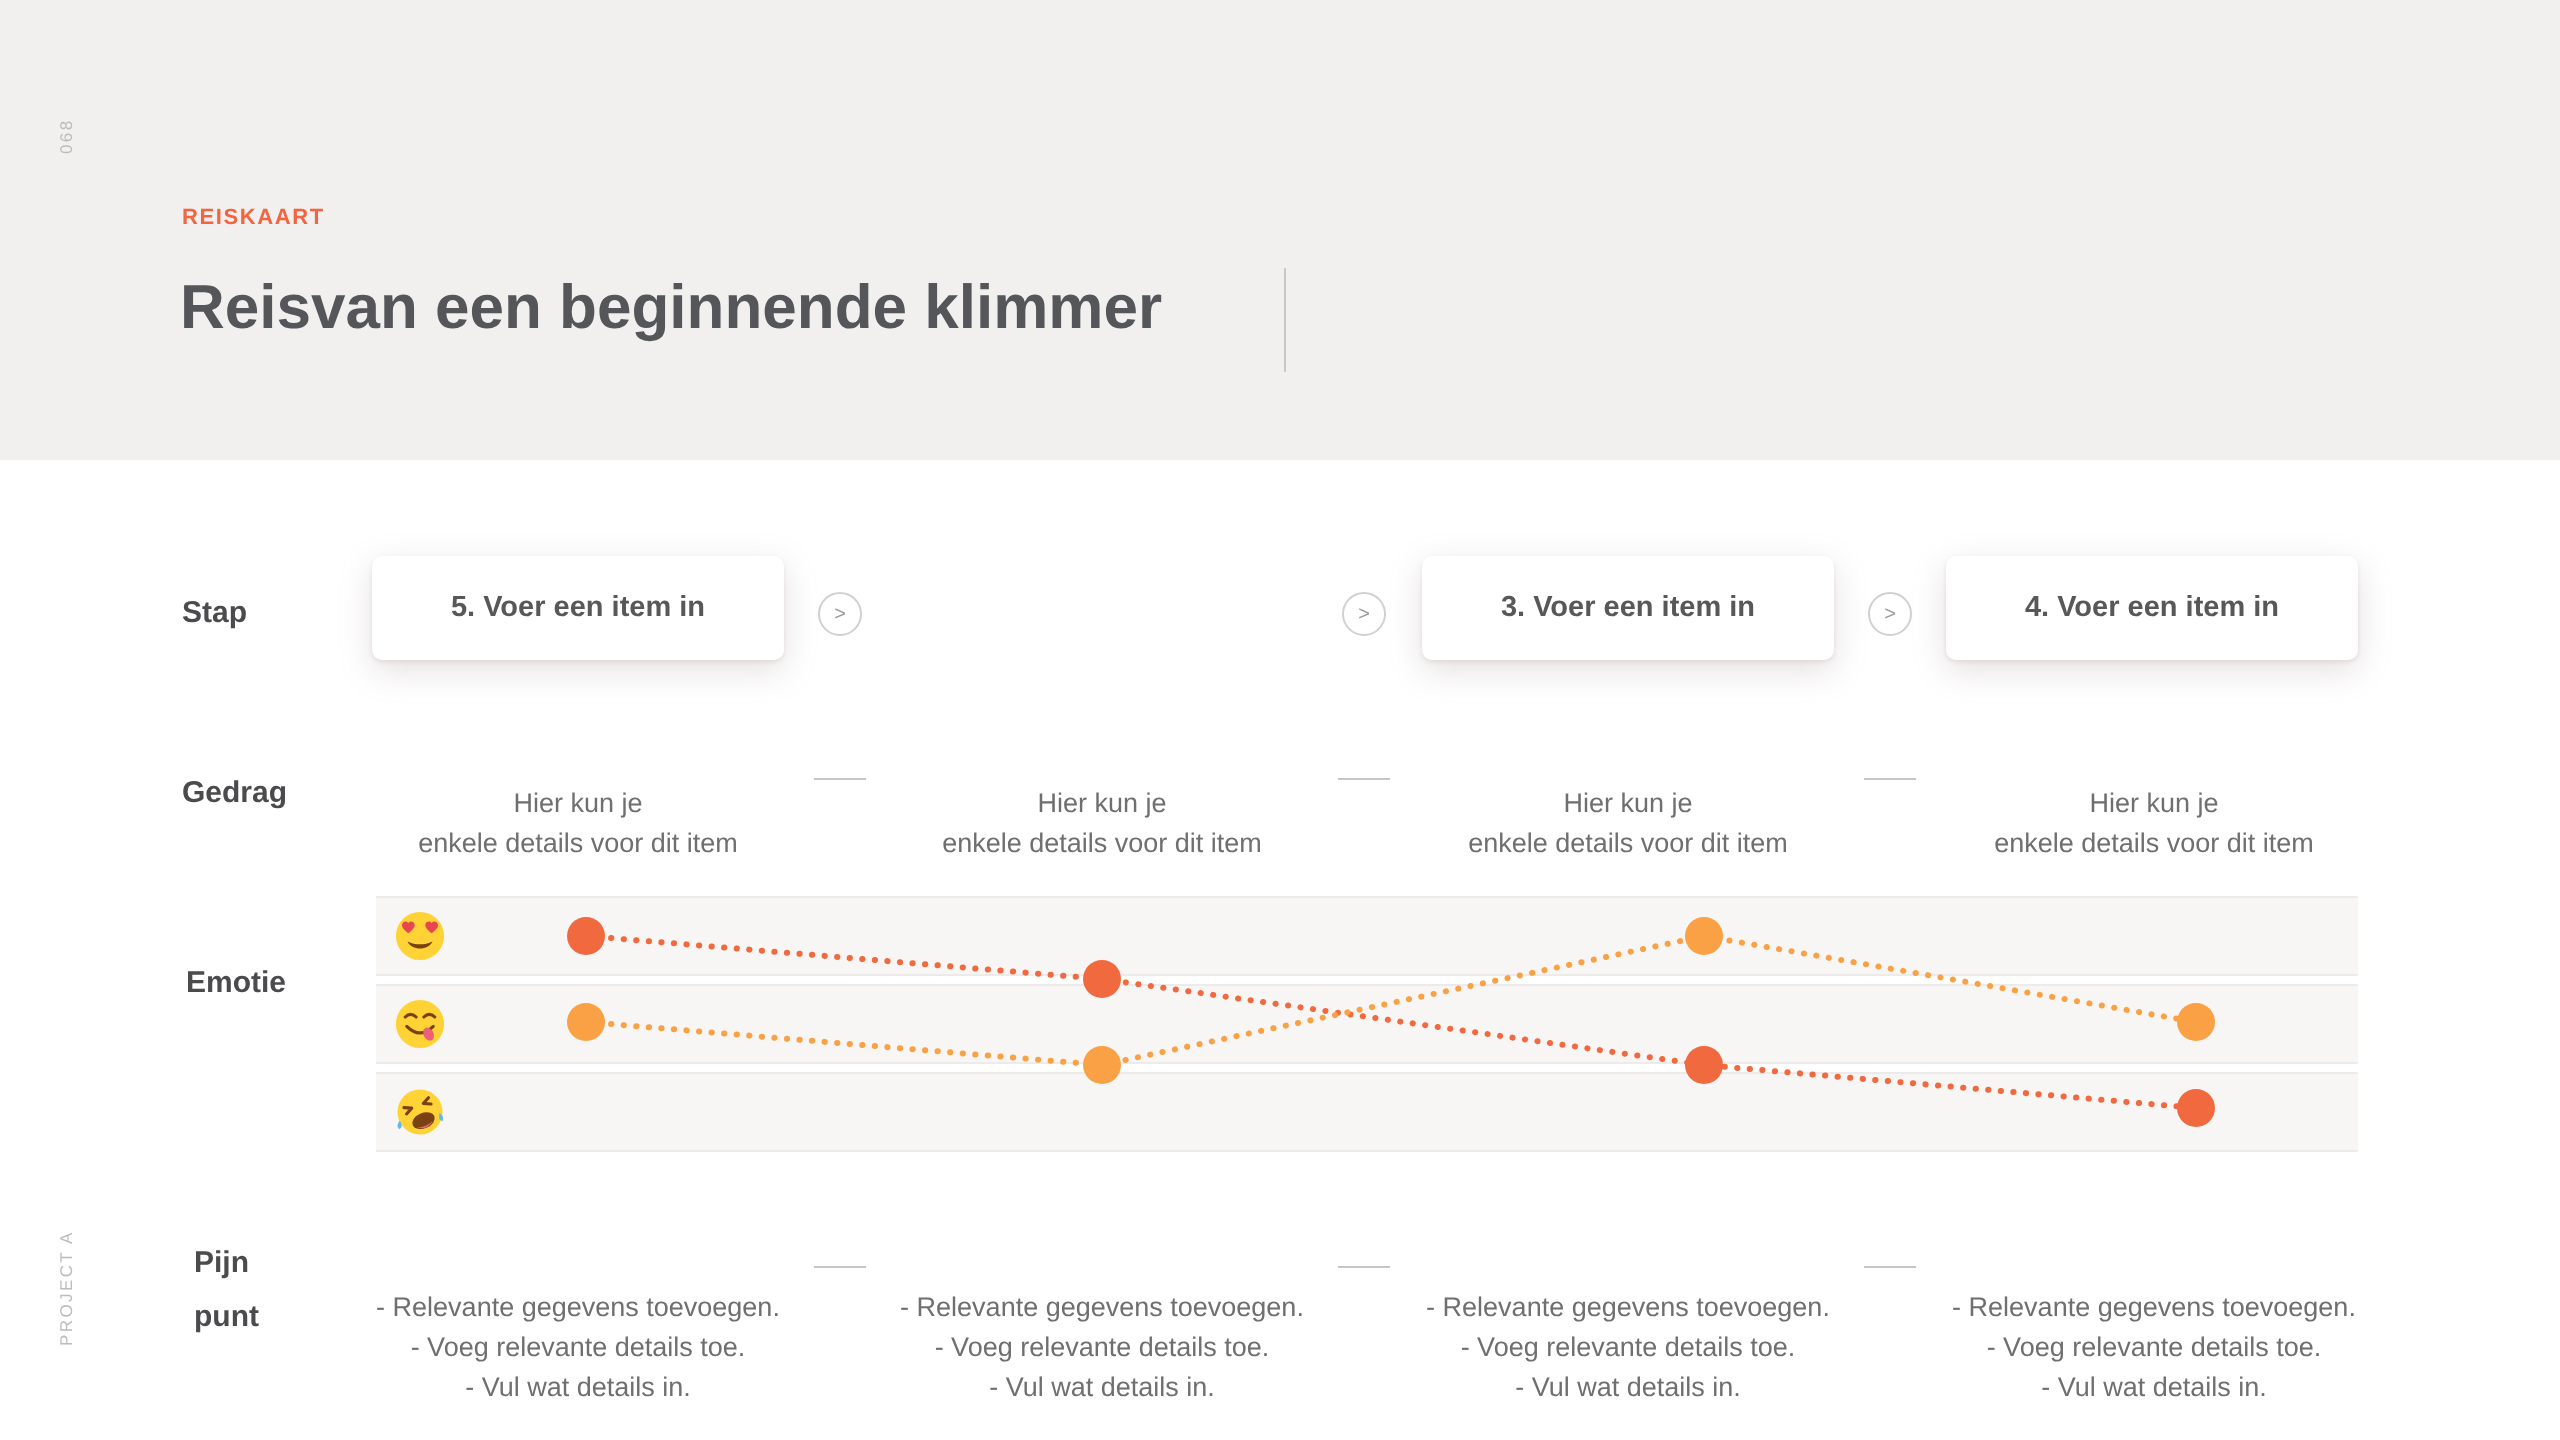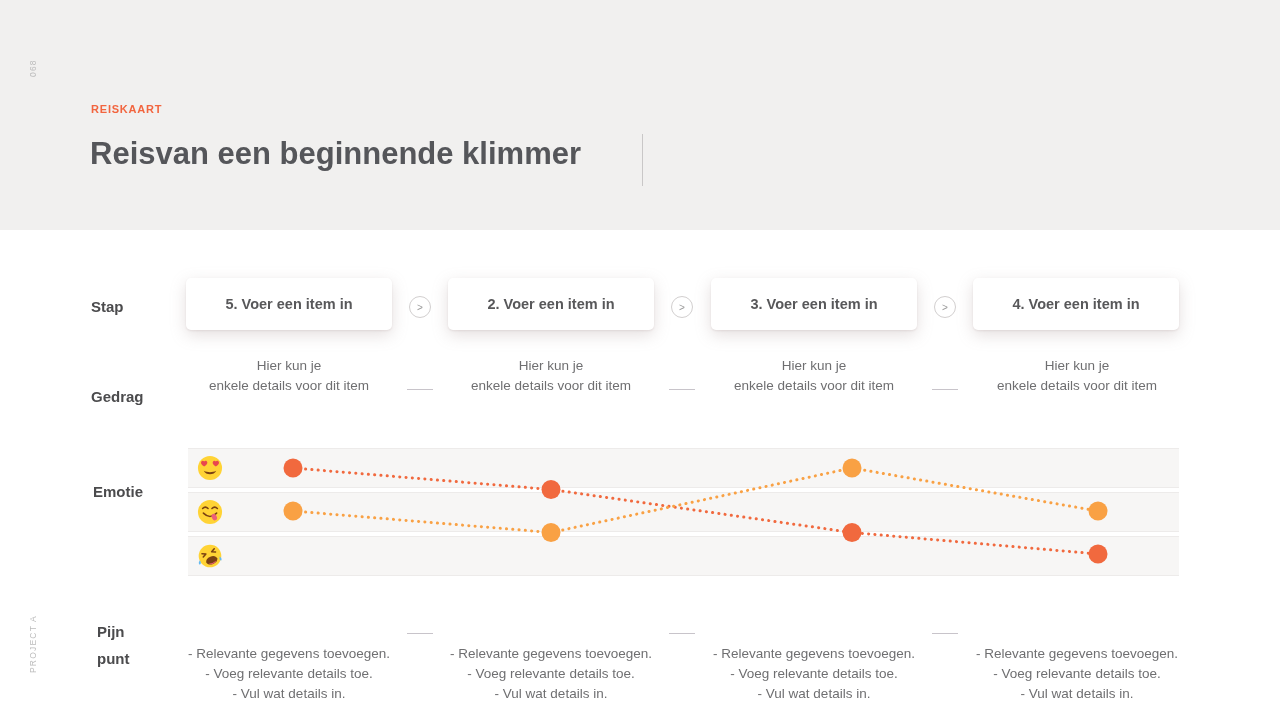--- a/index.html
+++ b/index.html
@@ -80,7 +80,6 @@
   </div>
 
   <div class="step-card c1">5. Voer een item in</div>
-  <div class="step-card c2">2. Voer een item in</div>
   <div class="step-card c3">3. Voer een item in</div>
   <div class="step-card c4">4. Voer een item in</div>
   <div class="arrow-circle a1">&gt;</div>

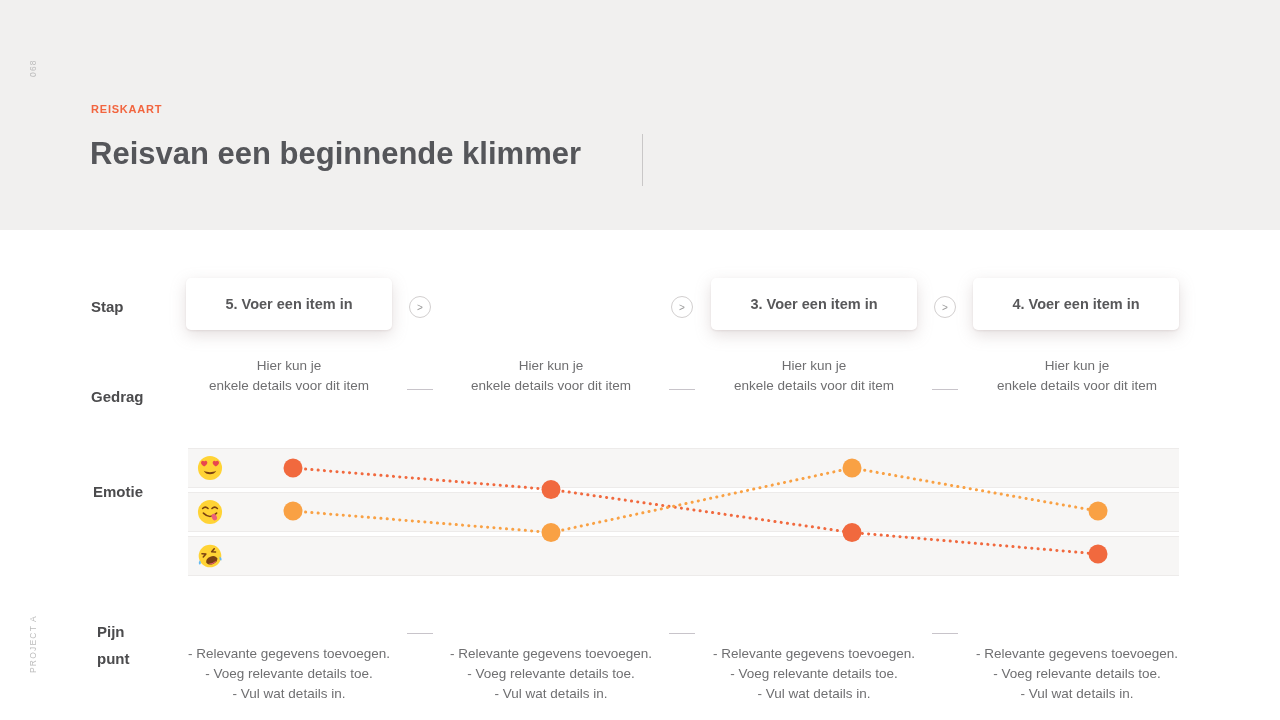--- a/index.html
+++ b/index.html
@@ -43,7 +43,7 @@
             line-height:20px;color:#6f6f71;}
   .colblock.b1{left:174px;} .colblock.b2{left:436px;}
   .colblock.b3{left:699px;} .colblock.b4{left:962px;}
-  .colblock.gedrag{top:356px;}
+  .colblock.gedrag{top:392px;}
   .colblock.pain{top:604px;margin-top:40px;}
 
   .dash{position:absolute;width:26px;height:1px;background:#c8c4ca;}

